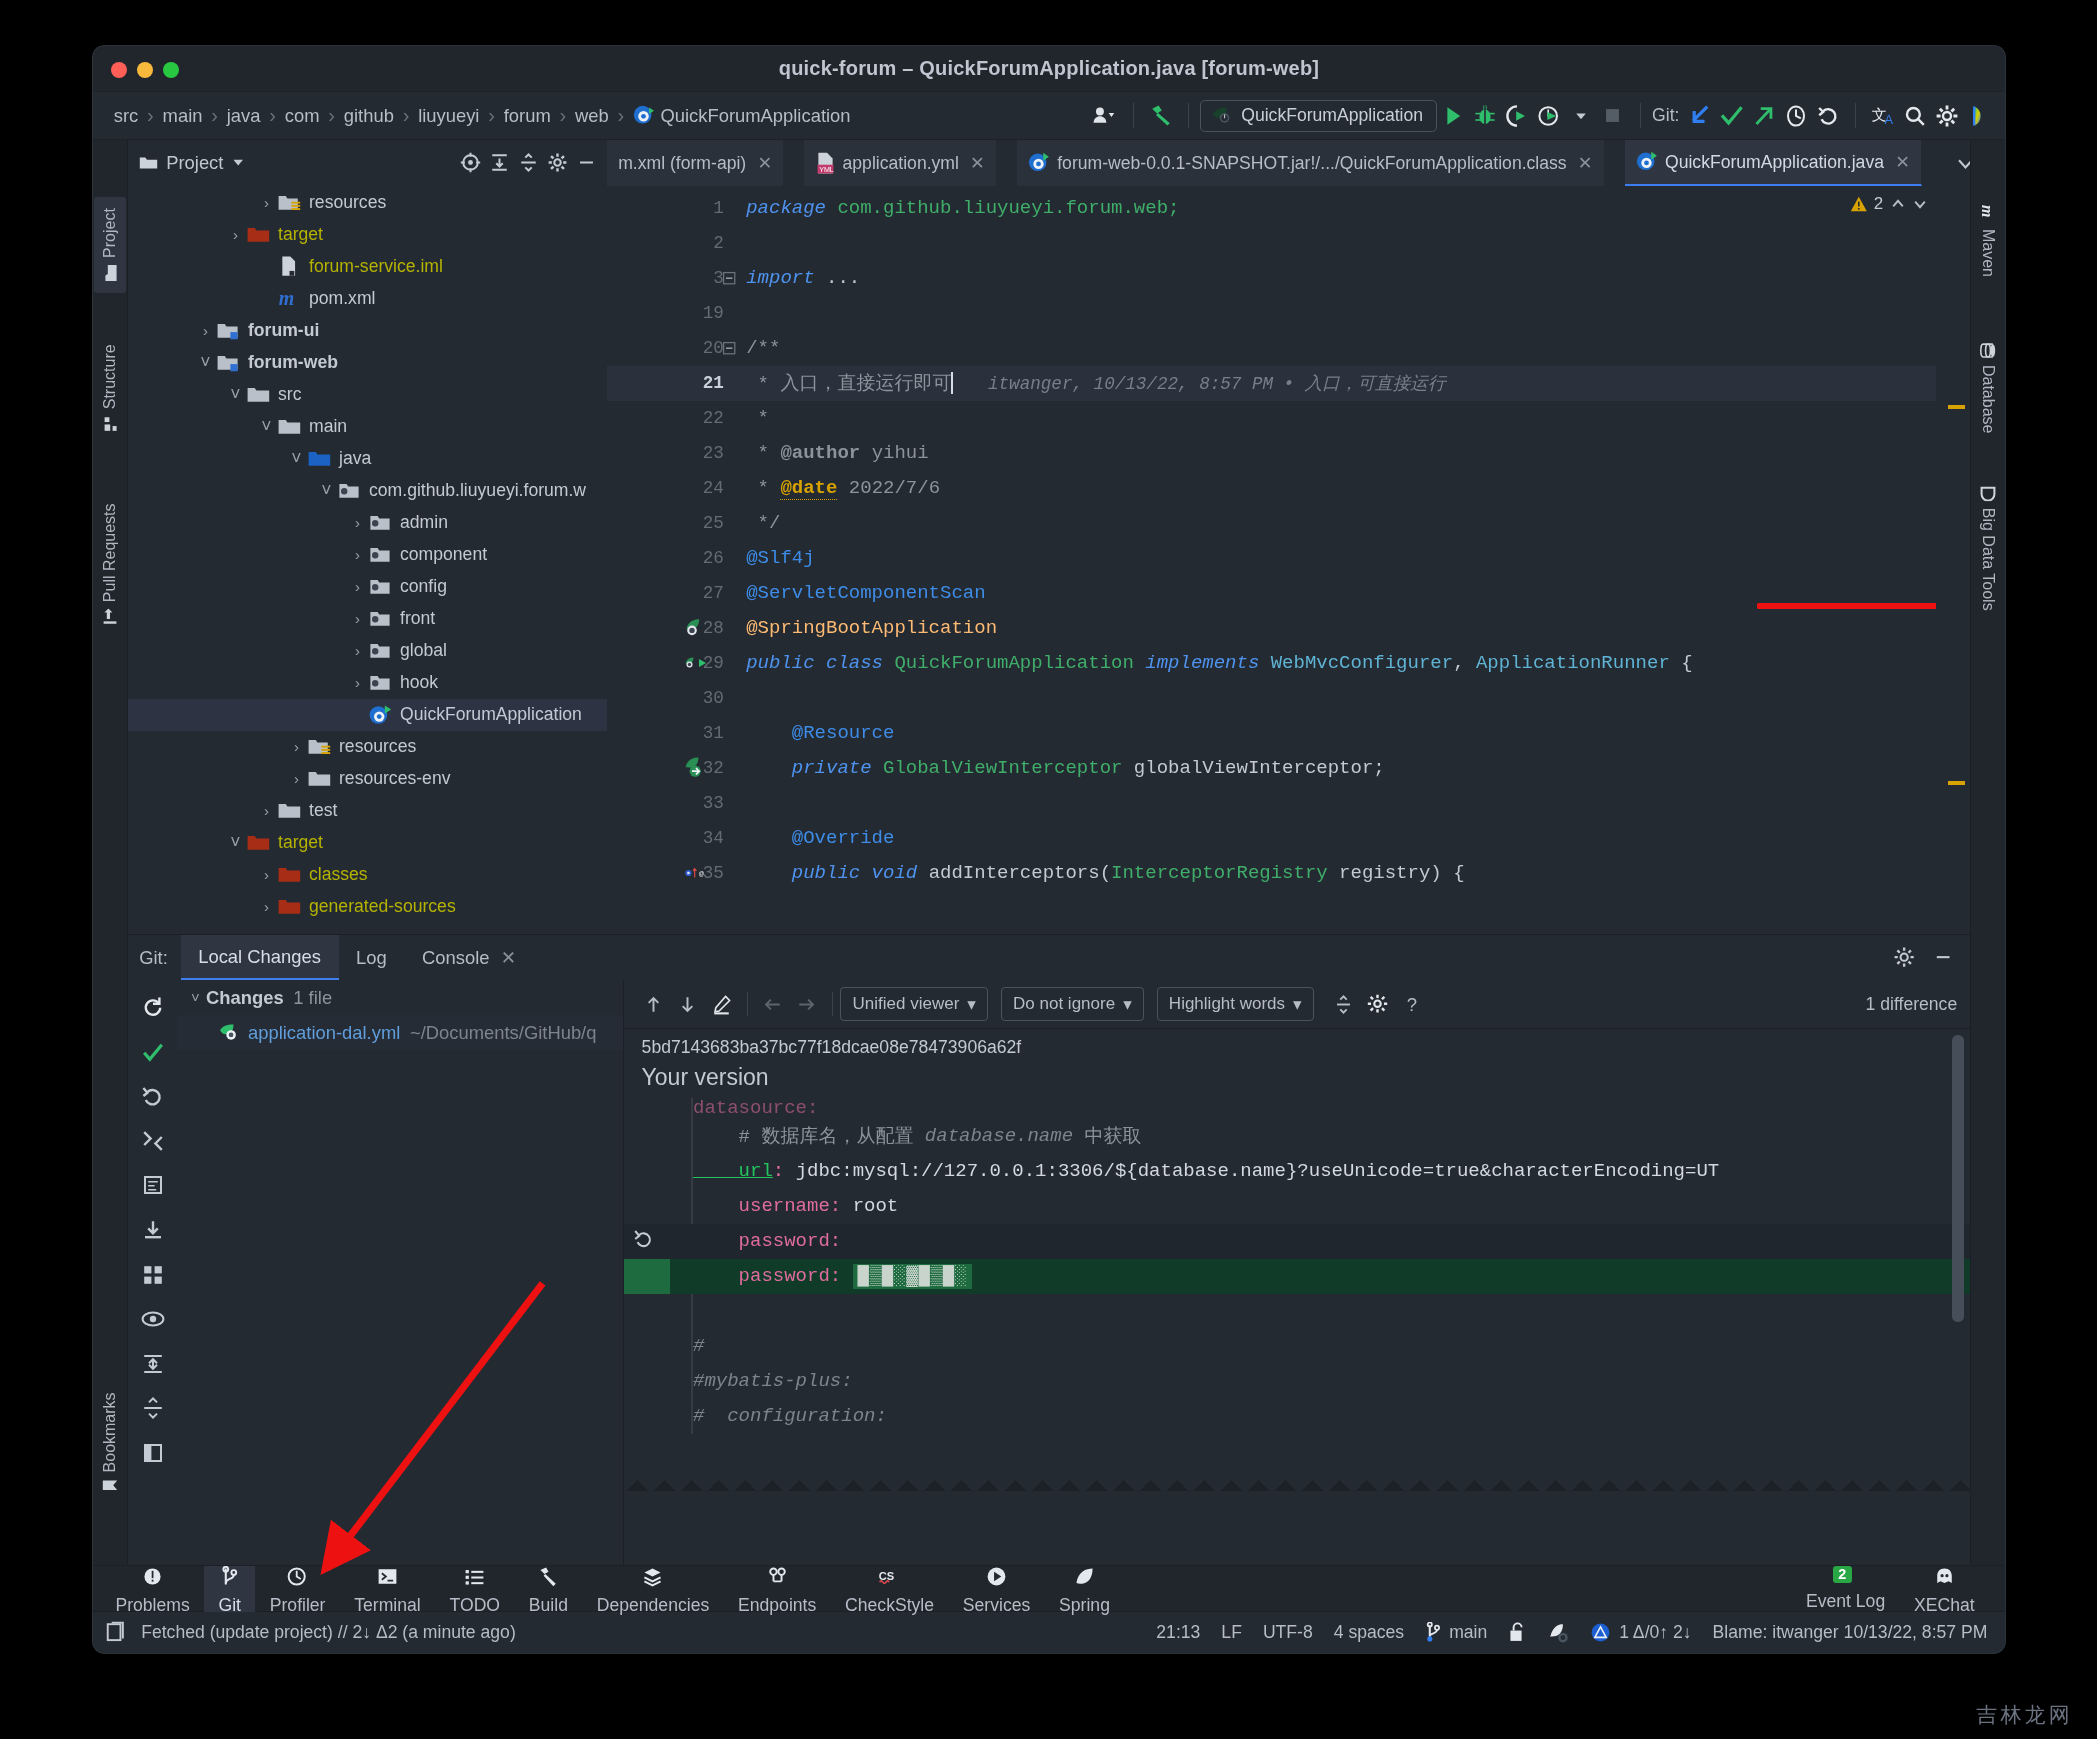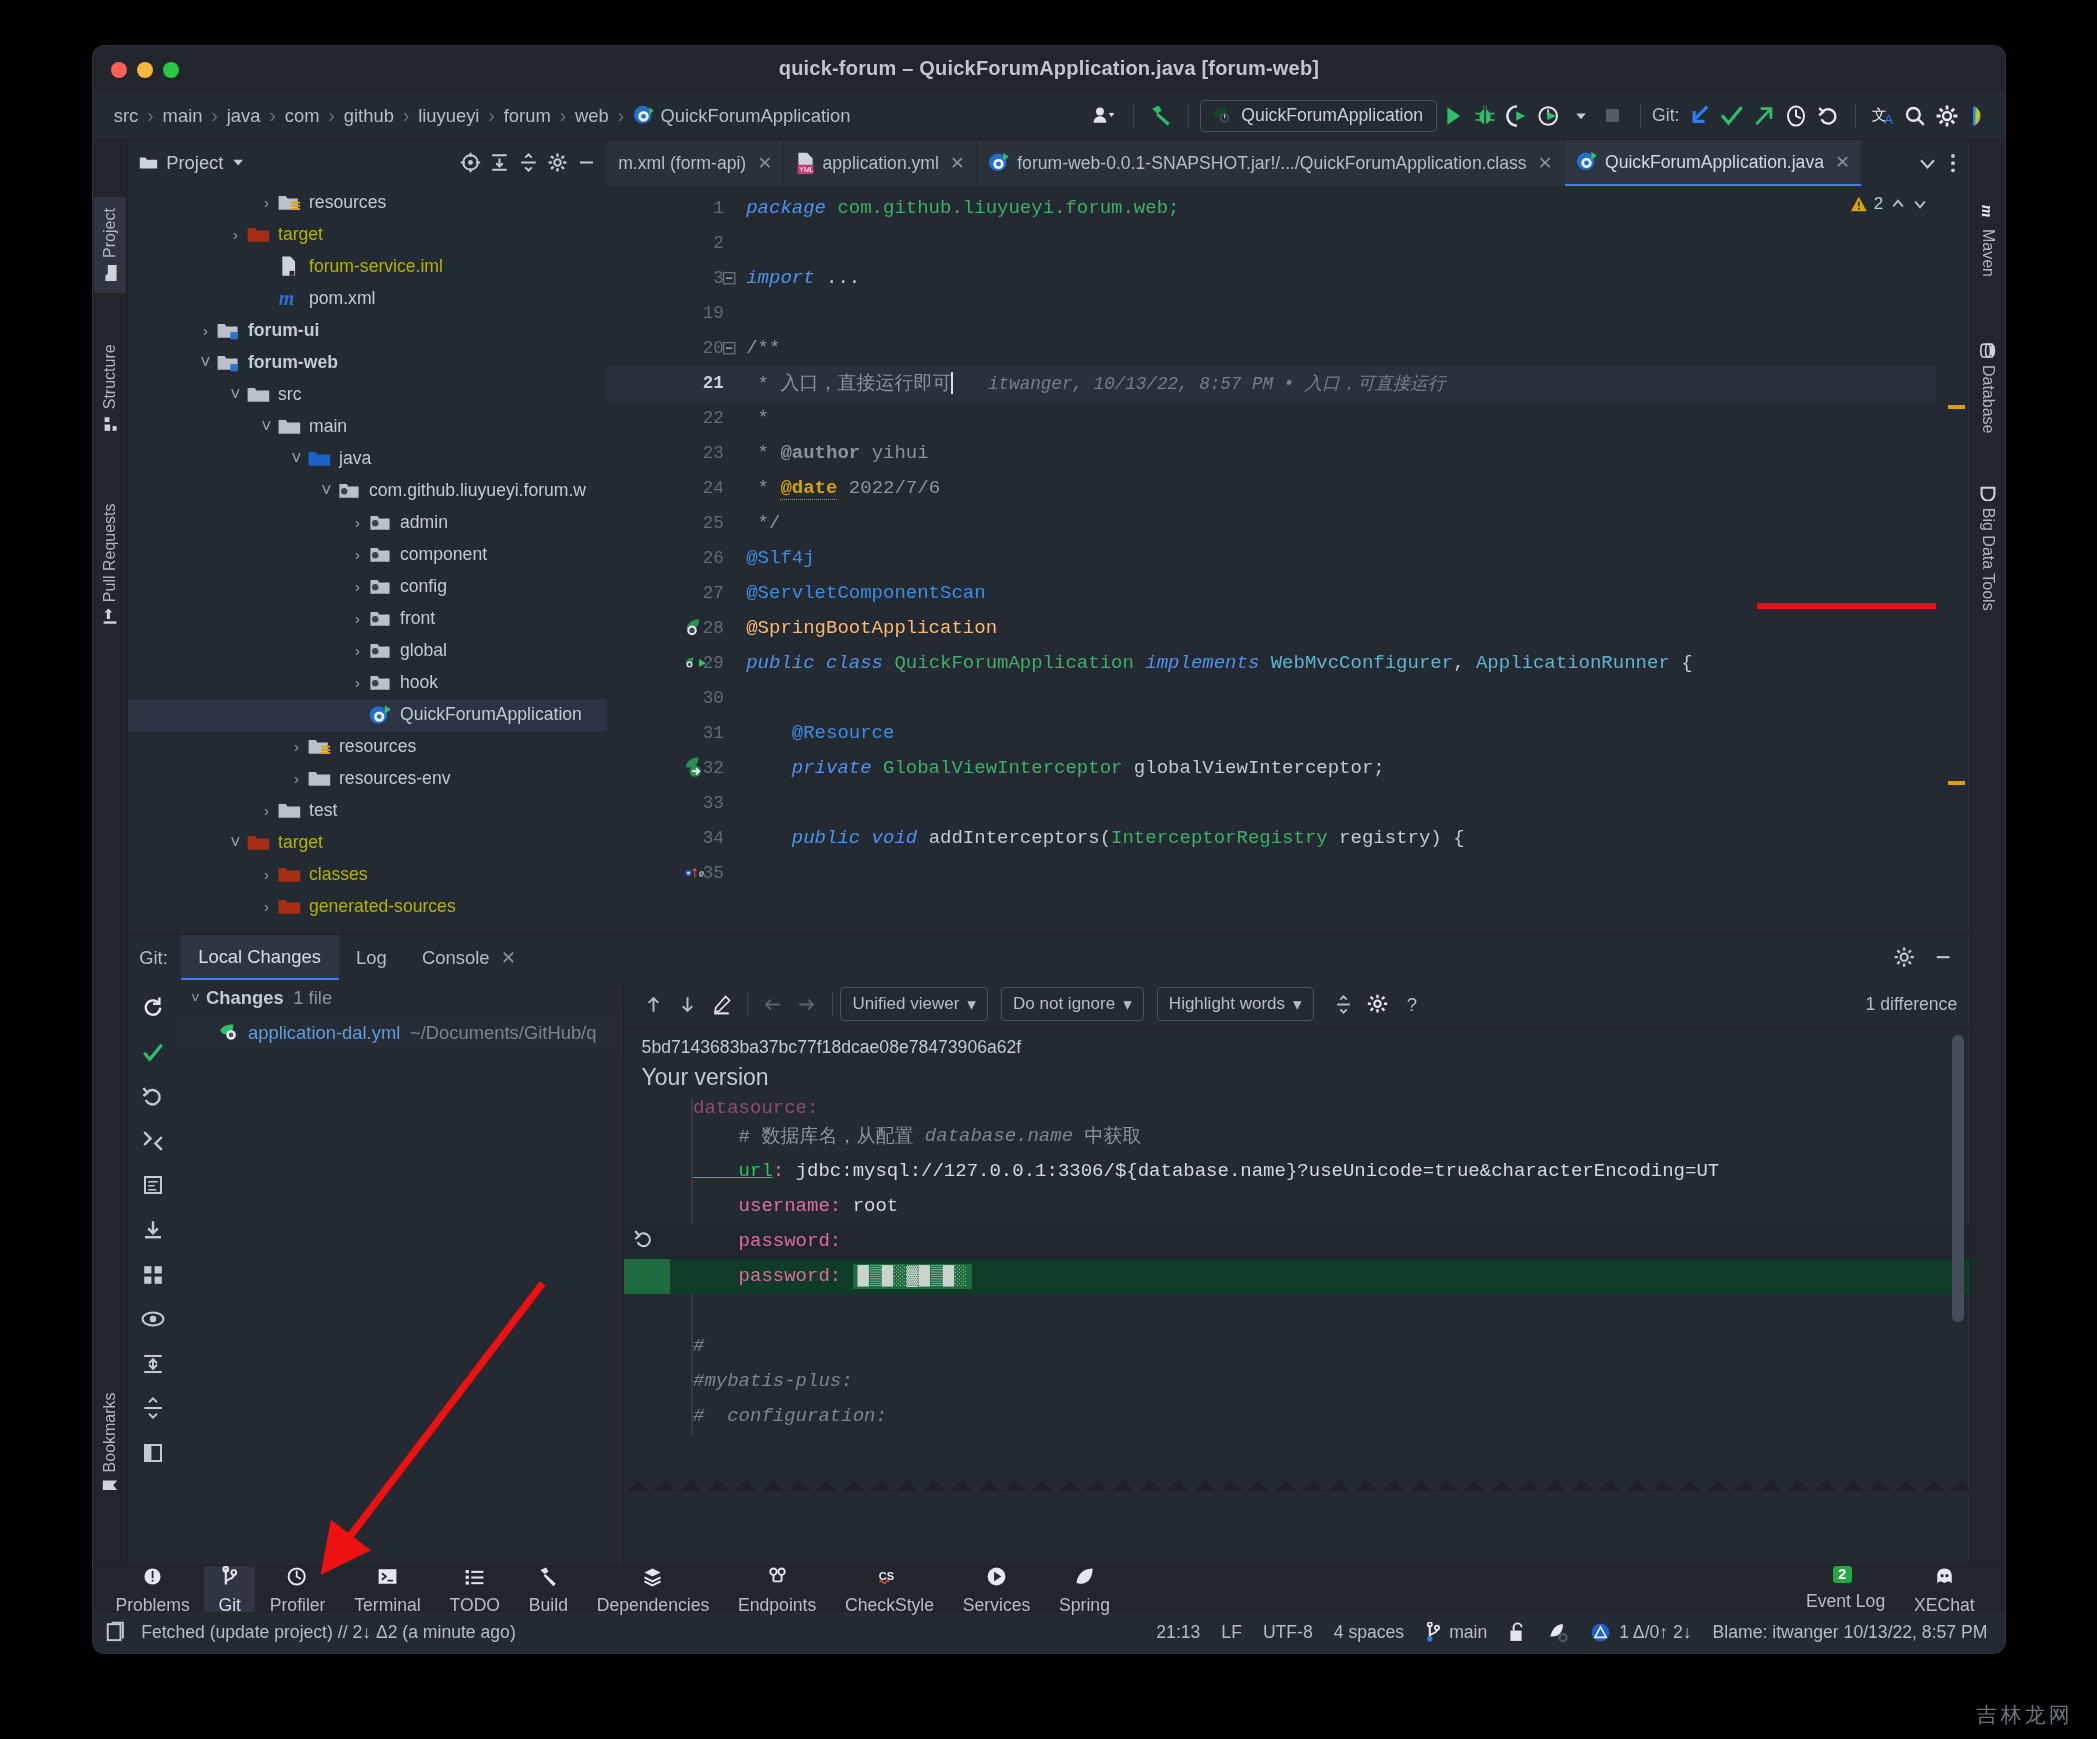--- a/index.html
+++ b/index.html
@@ -95,7 +95,7 @@
 
   
   .editor-col { flex: 1; display: flex; flex-direction: column; background: #242a31; min-width: 0; }
-  .tabbar { height: 46px; background: #242a31; display: flex; align-items: stretch; }
+  .tabbar { height: 46px; background: #242a31; display: flex; align-items: stretch; gap: 20px; }
   .etab {
     display: flex; align-items: center; gap: 8px; padding: 0 11.2px;
     color: #b6bdc7; font-size: 17.6px; white-space: nowrap; background:#2b313a;

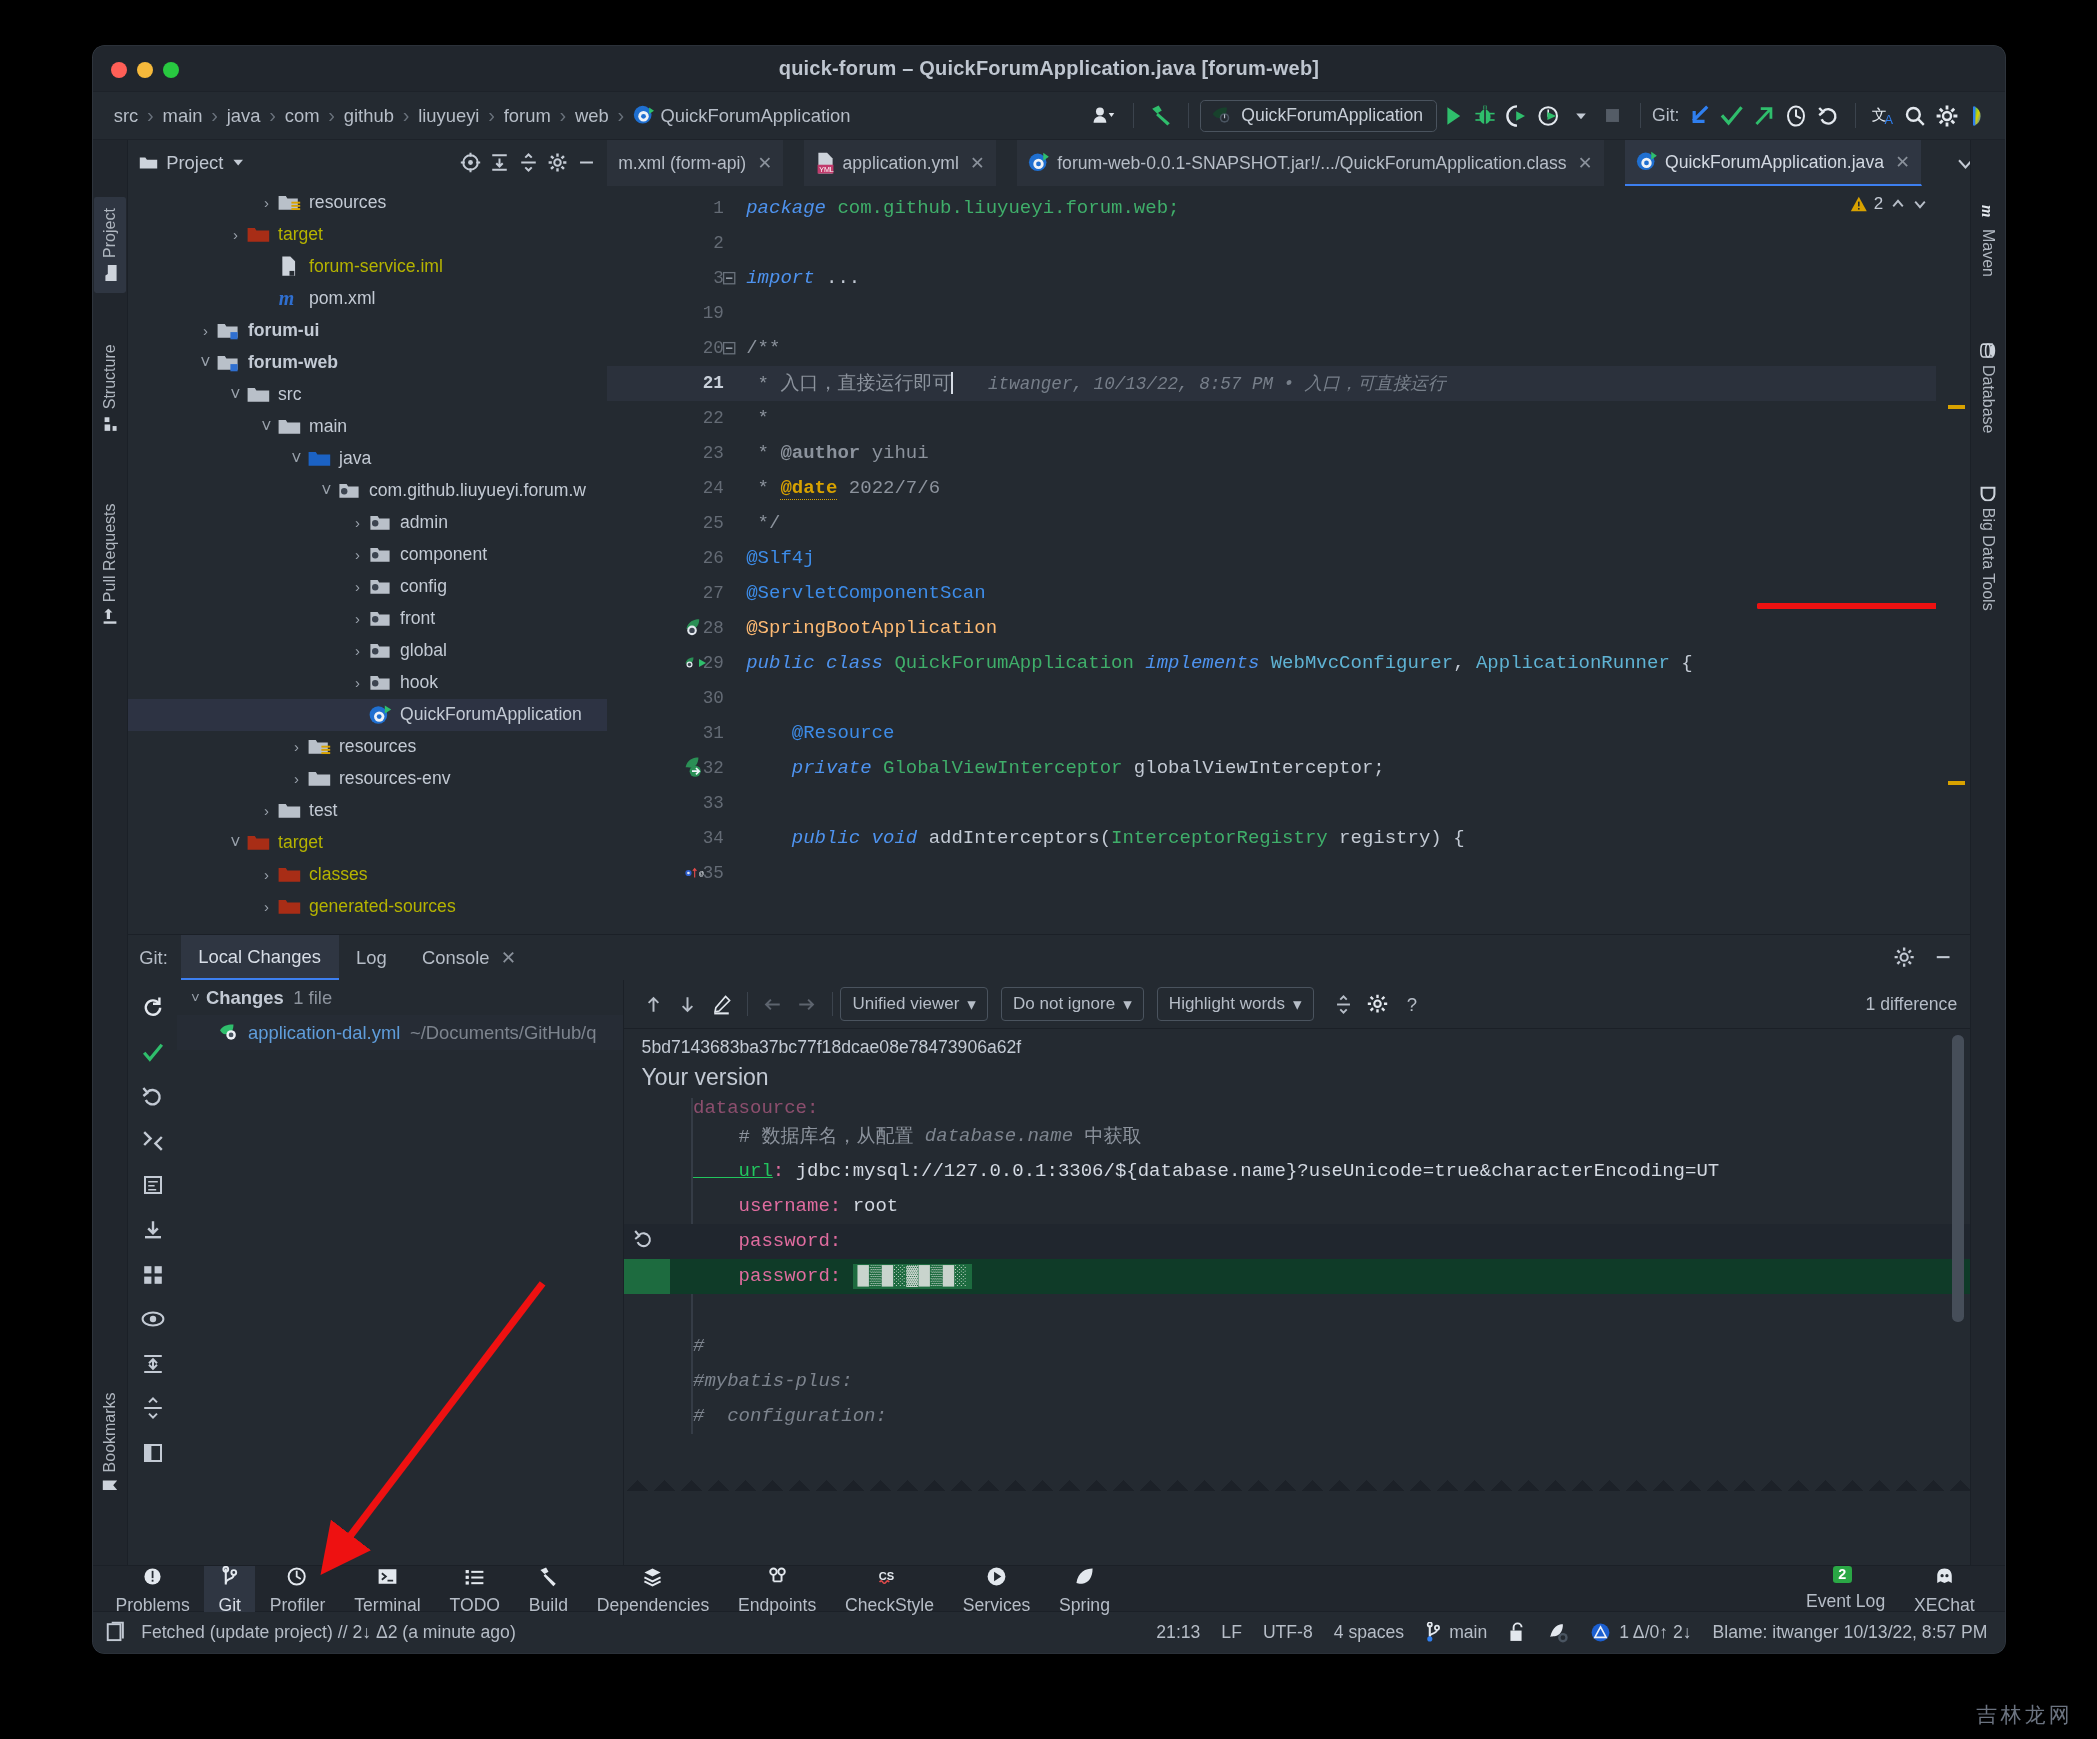--- a/index.html
+++ b/index.html
@@ -832,6 +832,7 @@
                   <div class="cline"><span style="color: rgb(61, 140, 232);">    @Resource</span></div>
                   <div class="cline"><span style="color: rgb(78, 147, 239); font-style: italic;">    private </span><span style="color: rgb(63, 174, 106);">GlobalViewInterceptor</span><span style="color: rgb(195, 202, 212);"> globalViewInterceptor;</span></div>
                   <div class="cline"></div>
+                  <div class="cline"><span style="color: rgb(61, 140, 232);">    @Override</span></div>
                   <div class="cline"><span style="color: rgb(78, 147, 239); font-style: italic;">    public void </span><span style="color: rgb(195, 202, 212);">addInterceptors</span><span style="color: rgb(195, 202, 212);">(</span><span style="color: rgb(63, 174, 106);">InterceptorRegistry</span><span style="color: rgb(195, 202, 212);"> registry</span><span style="color: rgb(195, 202, 212);">) {</span></div>
                 </div>
               <div class="ed-right-rail">

